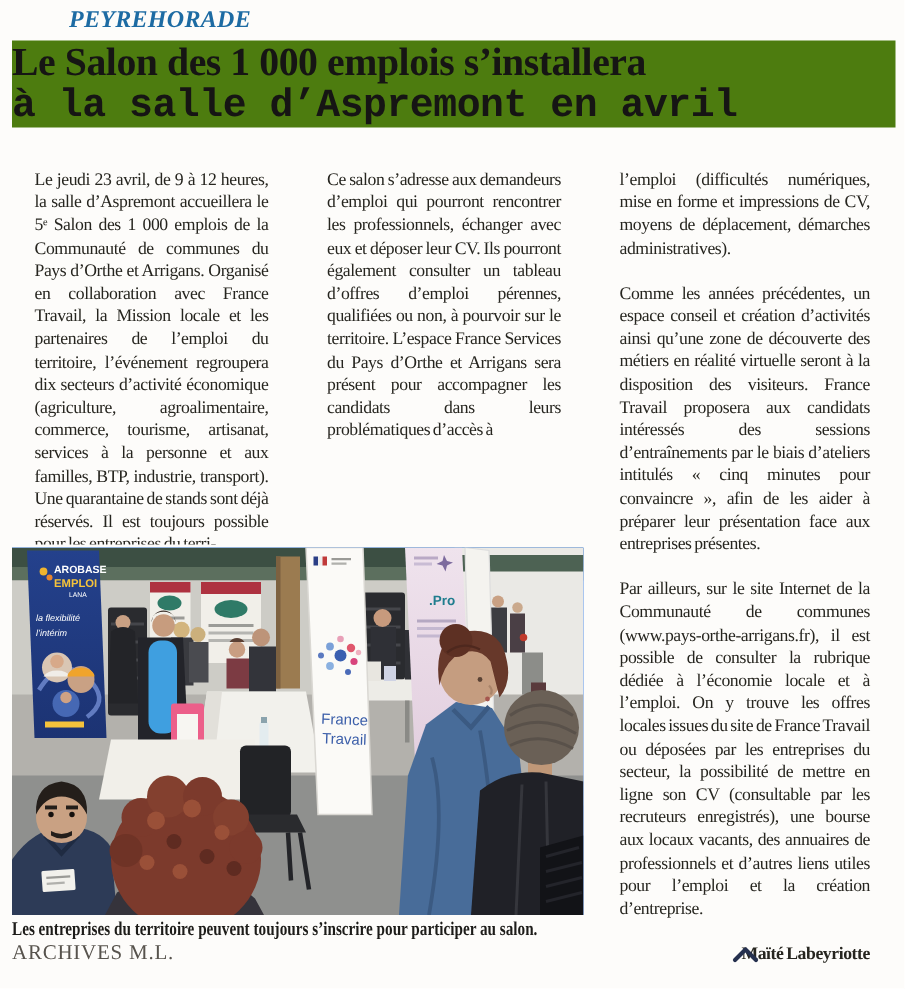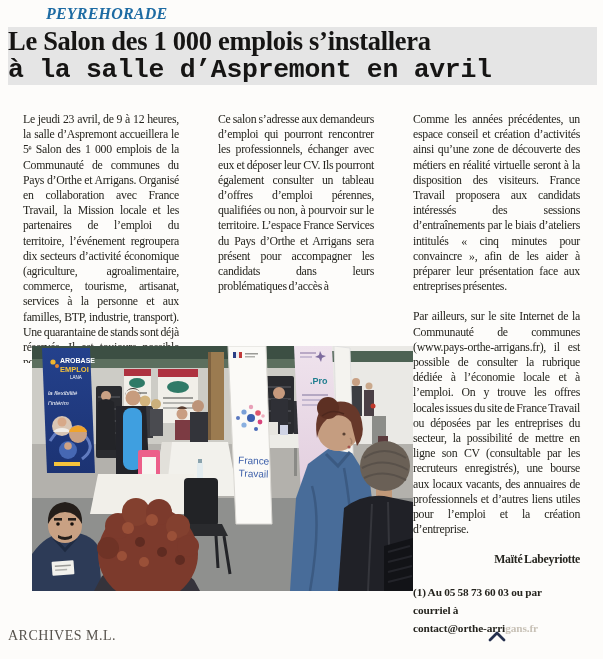--- a/index.html
+++ b/index.html
@@ -15,7 +15,7 @@
   .headline{
     position:absolute;left:8px;top:27px;width:589px;
     font-size:26.5px;line-height:29px;font-weight:bold;color:#161514;
-    letter-spacing:-.3px;background:#e5e5e5;
+    letter-spacing:-.3px;background:#4d7c0f;
   }
   .bodycol{
     position:absolute;top:97px;font-size:11.8px;line-height:15.2px;

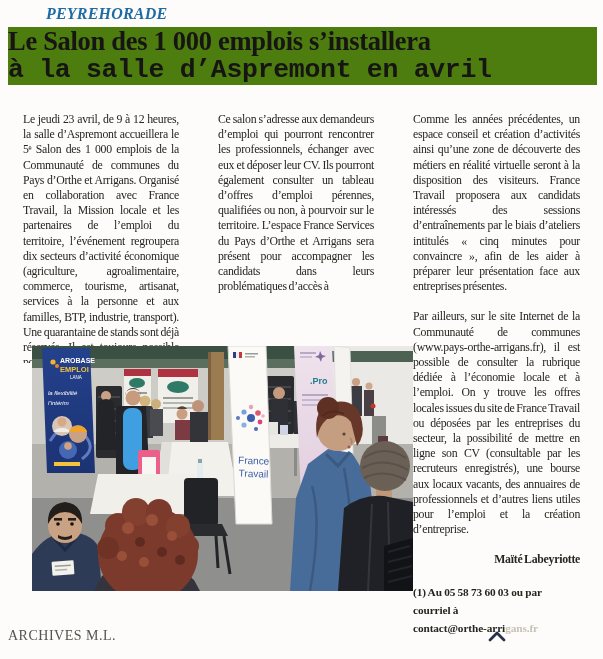--- a/index.html
+++ b/index.html
@@ -74,6 +74,7 @@
   </div>
 
   <div class="bodycol col3">
+    <p>l’emploi (difficultés numériques, mise en forme et impressions de CV, moyens de déplacement, démarches administratives).</p>
     <p>Comme les années précédentes, un espace conseil et création d’activités ainsi qu’une zone de découverte des métiers en réalité virtuelle seront à la disposition des visiteurs. France Travail proposera aux candidats intéressés des sessions d’entraînements par le biais d’ateliers intitulés « cinq minutes pour convaincre », afin de les aider à préparer leur présentation face aux entreprises présentes.</p>
     <p>Par ailleurs, sur le site Internet de la Communauté de communes (www.pays-orthe-arrigans.fr), il est possible de consulter la rubrique dédiée à l’économie locale et à l’emploi. On y trouve les offres locales issues du site de France Travail ou déposées par les entreprises du secteur, la possibilité de mettre en ligne son CV (consultable par les recruteurs enregistrés), une bourse aux locaux vacants, des annuaires de professionnels et d’autres liens utiles pour l’emploi et la création d’entreprise.</p>
     <p class="byline">Maïté Labeyriotte</p>

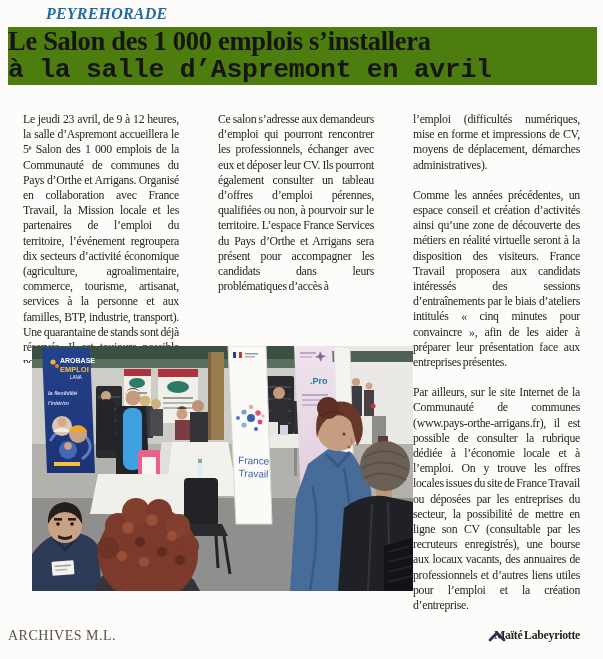--- a/index.html
+++ b/index.html
@@ -34,8 +34,8 @@
   }
   .email-faded{color:#c8c1b6;}
   .photo{
-    position:absolute;left:8px;top:346px;width:381px;height:245px;
-    background:#3b82f6;overflow:hidden;margin-left:24px;
+    position:absolute;left:8px;top:365px;width:381px;height:245px;
+    background:#3b82f6;overflow:hidden;
   }
   .photo svg{display:block;width:100%;height:100%;}
   .caption{

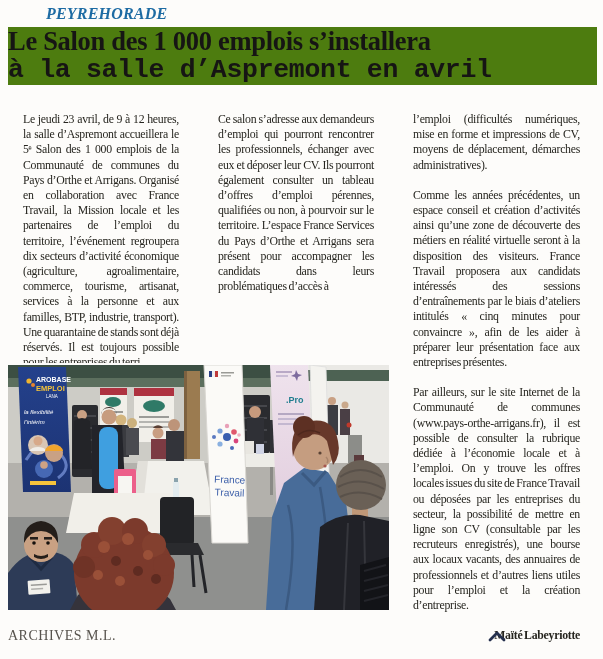--- a/index.html
+++ b/index.html
@@ -308,6 +308,9 @@
     </svg>
   </div>
 
+  <div class="caption">
+    <span>Les entreprises du territoire peuvent toujours s’inscrire pour participer au salon.</span>
+  </div>
   <div class="credit">ARCHIVES M.L.</div>
 
   <div class="scroll-top">

